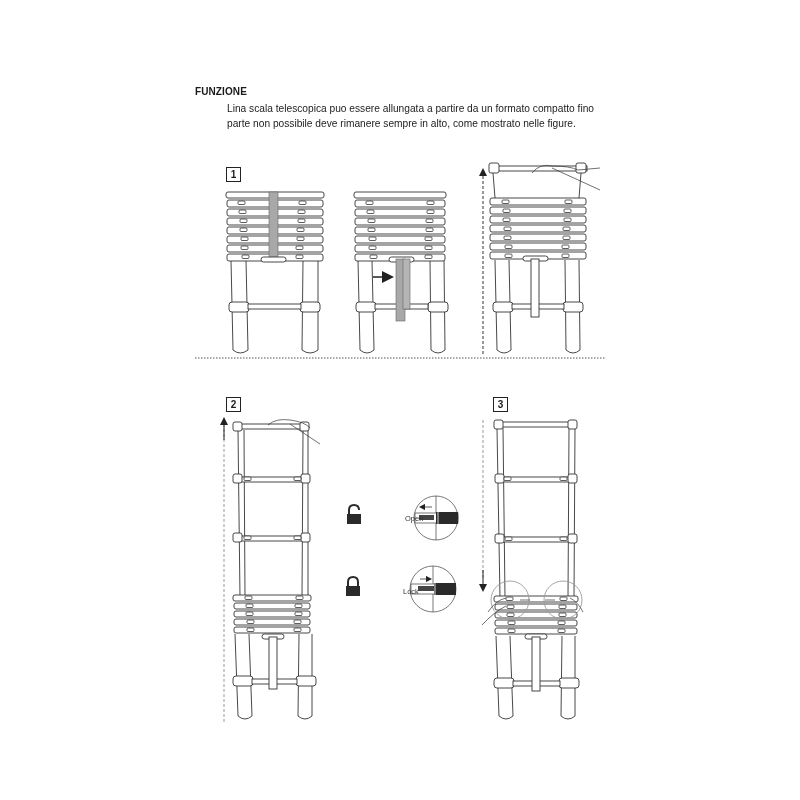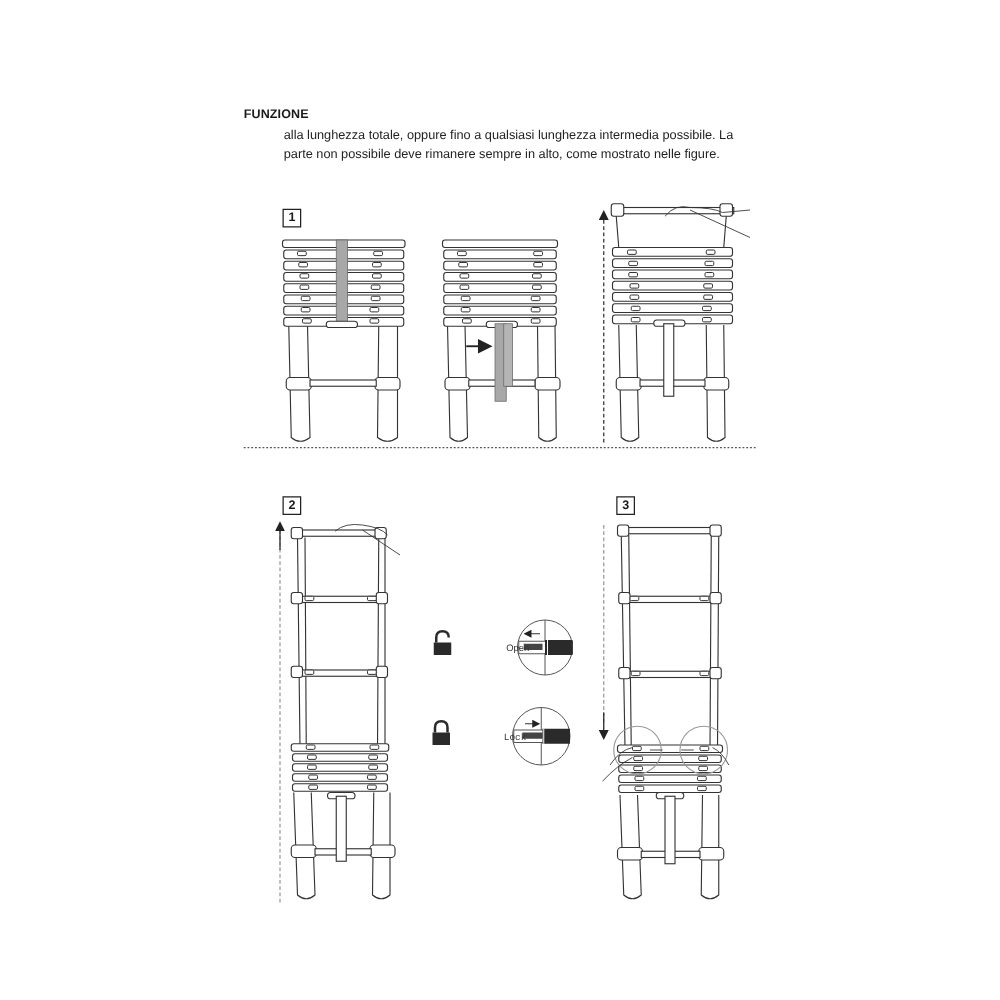--- a/index.html
+++ b/index.html
@@ -20,6 +20,7 @@
 
 <div class="title">FUNZIONE</div>
 <div class="para">
+  <span>Lina scala telescopica puo essere allungata a partire da un formato compatto fino</span>
   <span>alla lunghezza totale, oppure fino a qualsiasi lunghezza intermedia possibile. La</span>
   <span>parte non possibile deve rimanere sempre in alto, come mostrato nelle figure.</span>
 </div>

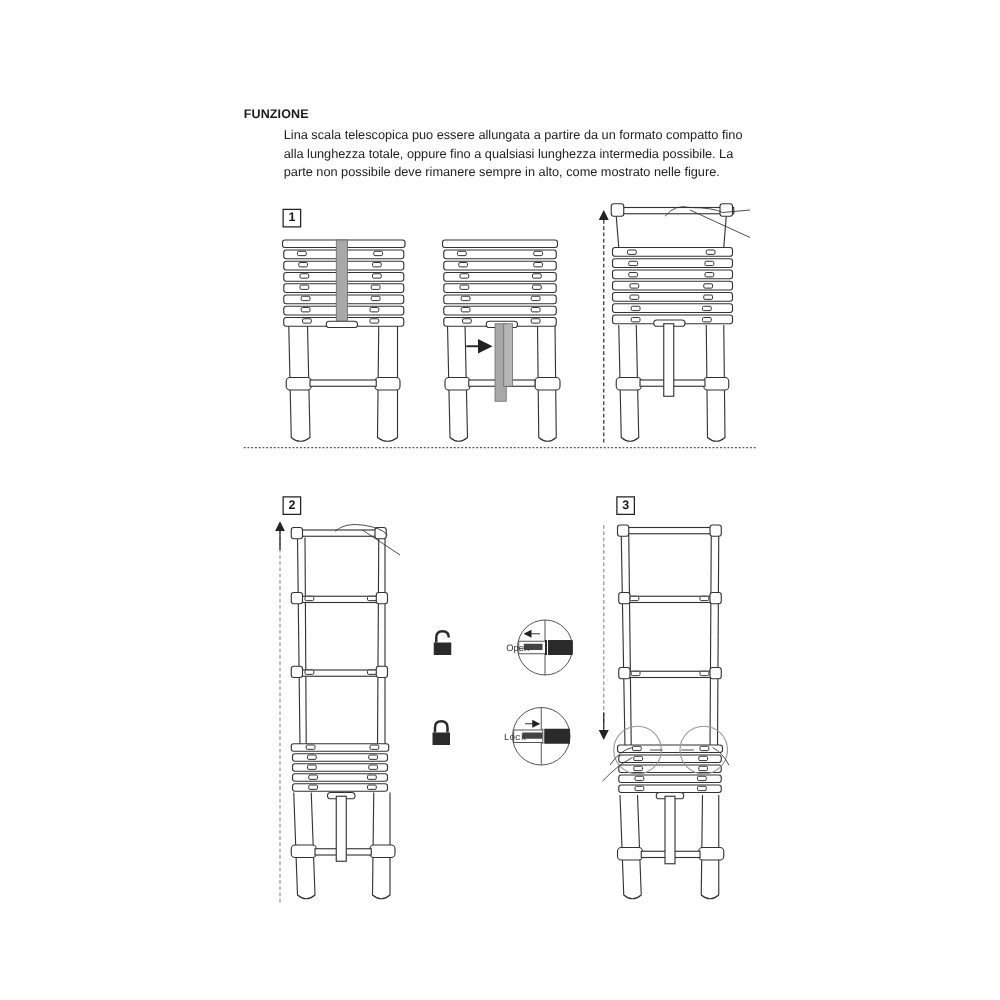--- a/index.html
+++ b/index.html
@@ -21,7 +21,6 @@
 <div class="title">FUNZIONE</div>
 <div class="para">
   <span>Lina scala telescopica puo essere allungata a partire da un formato compatto fino</span>
-  <span>alla lunghezza totale, oppure fino a qualsiasi lunghezza intermedia possibile. La</span>
   <span>parte non possibile deve rimanere sempre in alto, come mostrato nelle figure.</span>
 </div>
 

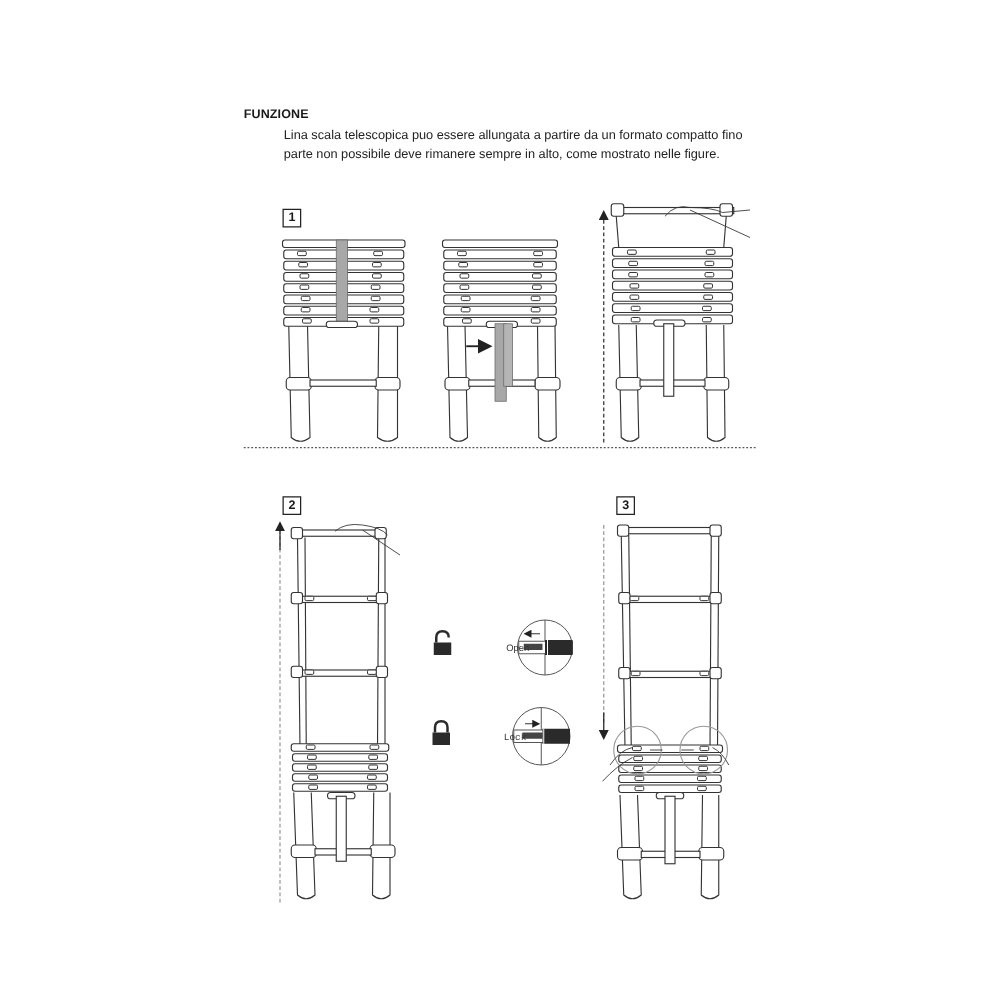--- a/index.html
+++ b/index.html
@@ -295,6 +295,6 @@
 </svg>
 
 <div class="legend-label" style="left:365px;top:514px;">Open</div>
-<div class="legend-label" style="left:363px;top:587px;font-family:Liberation Mono, monospace;">Lock</div>
+<div class="legend-label" style="left:363px;top:587px;">Lock</div>
 
 </body></html>

